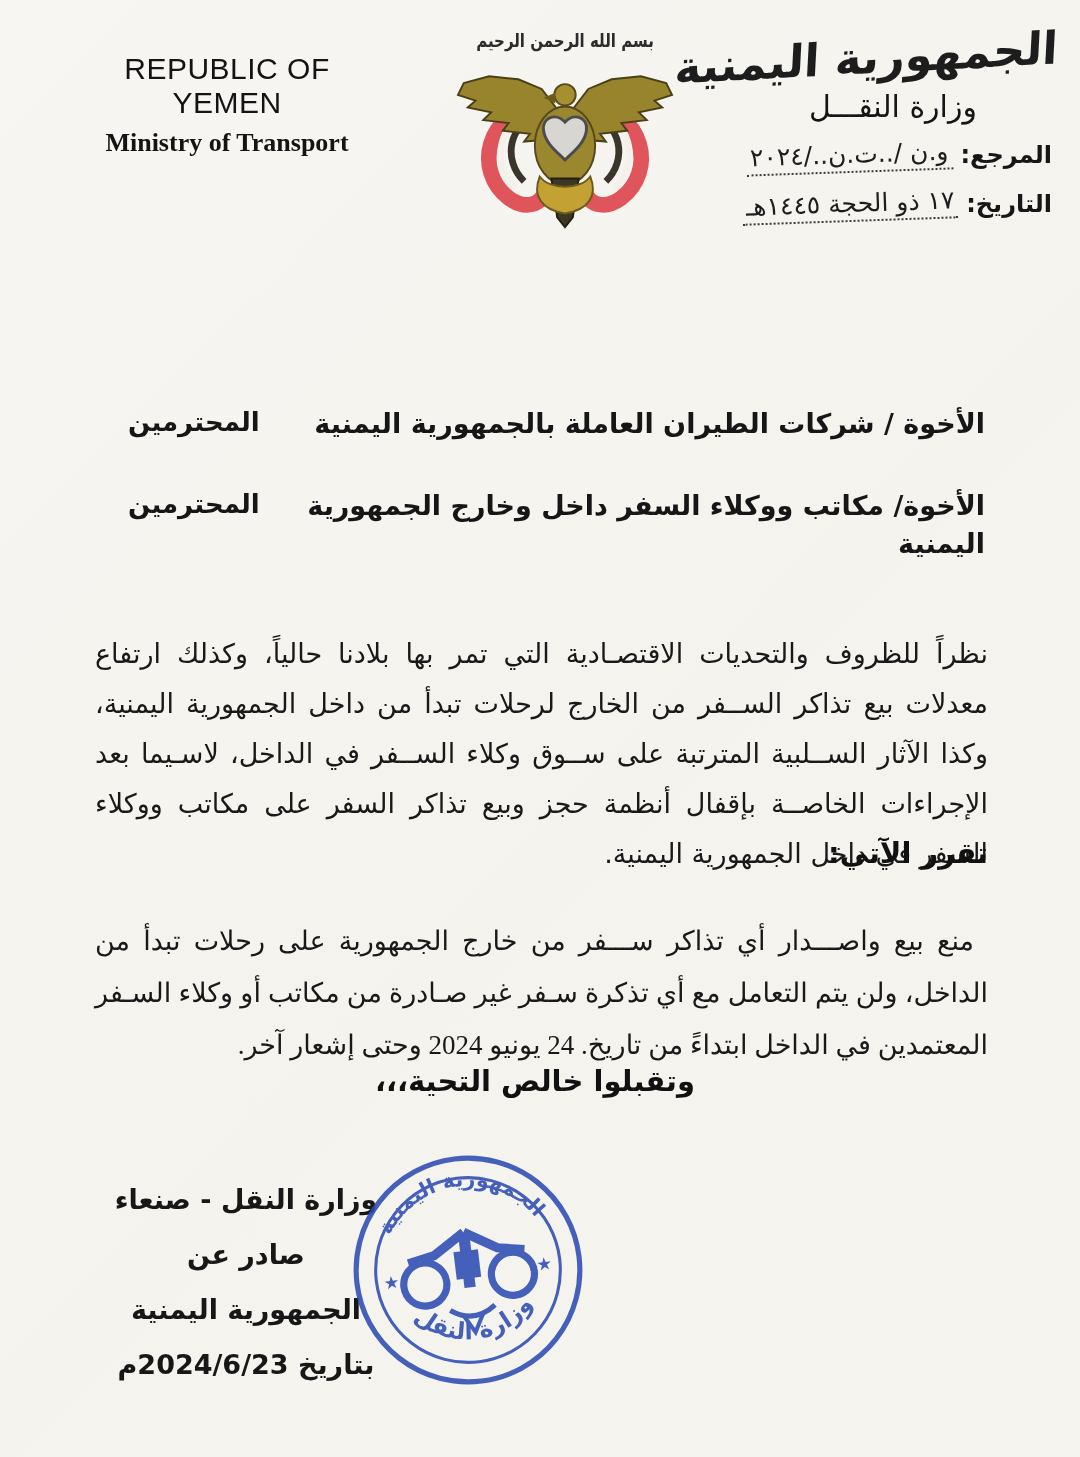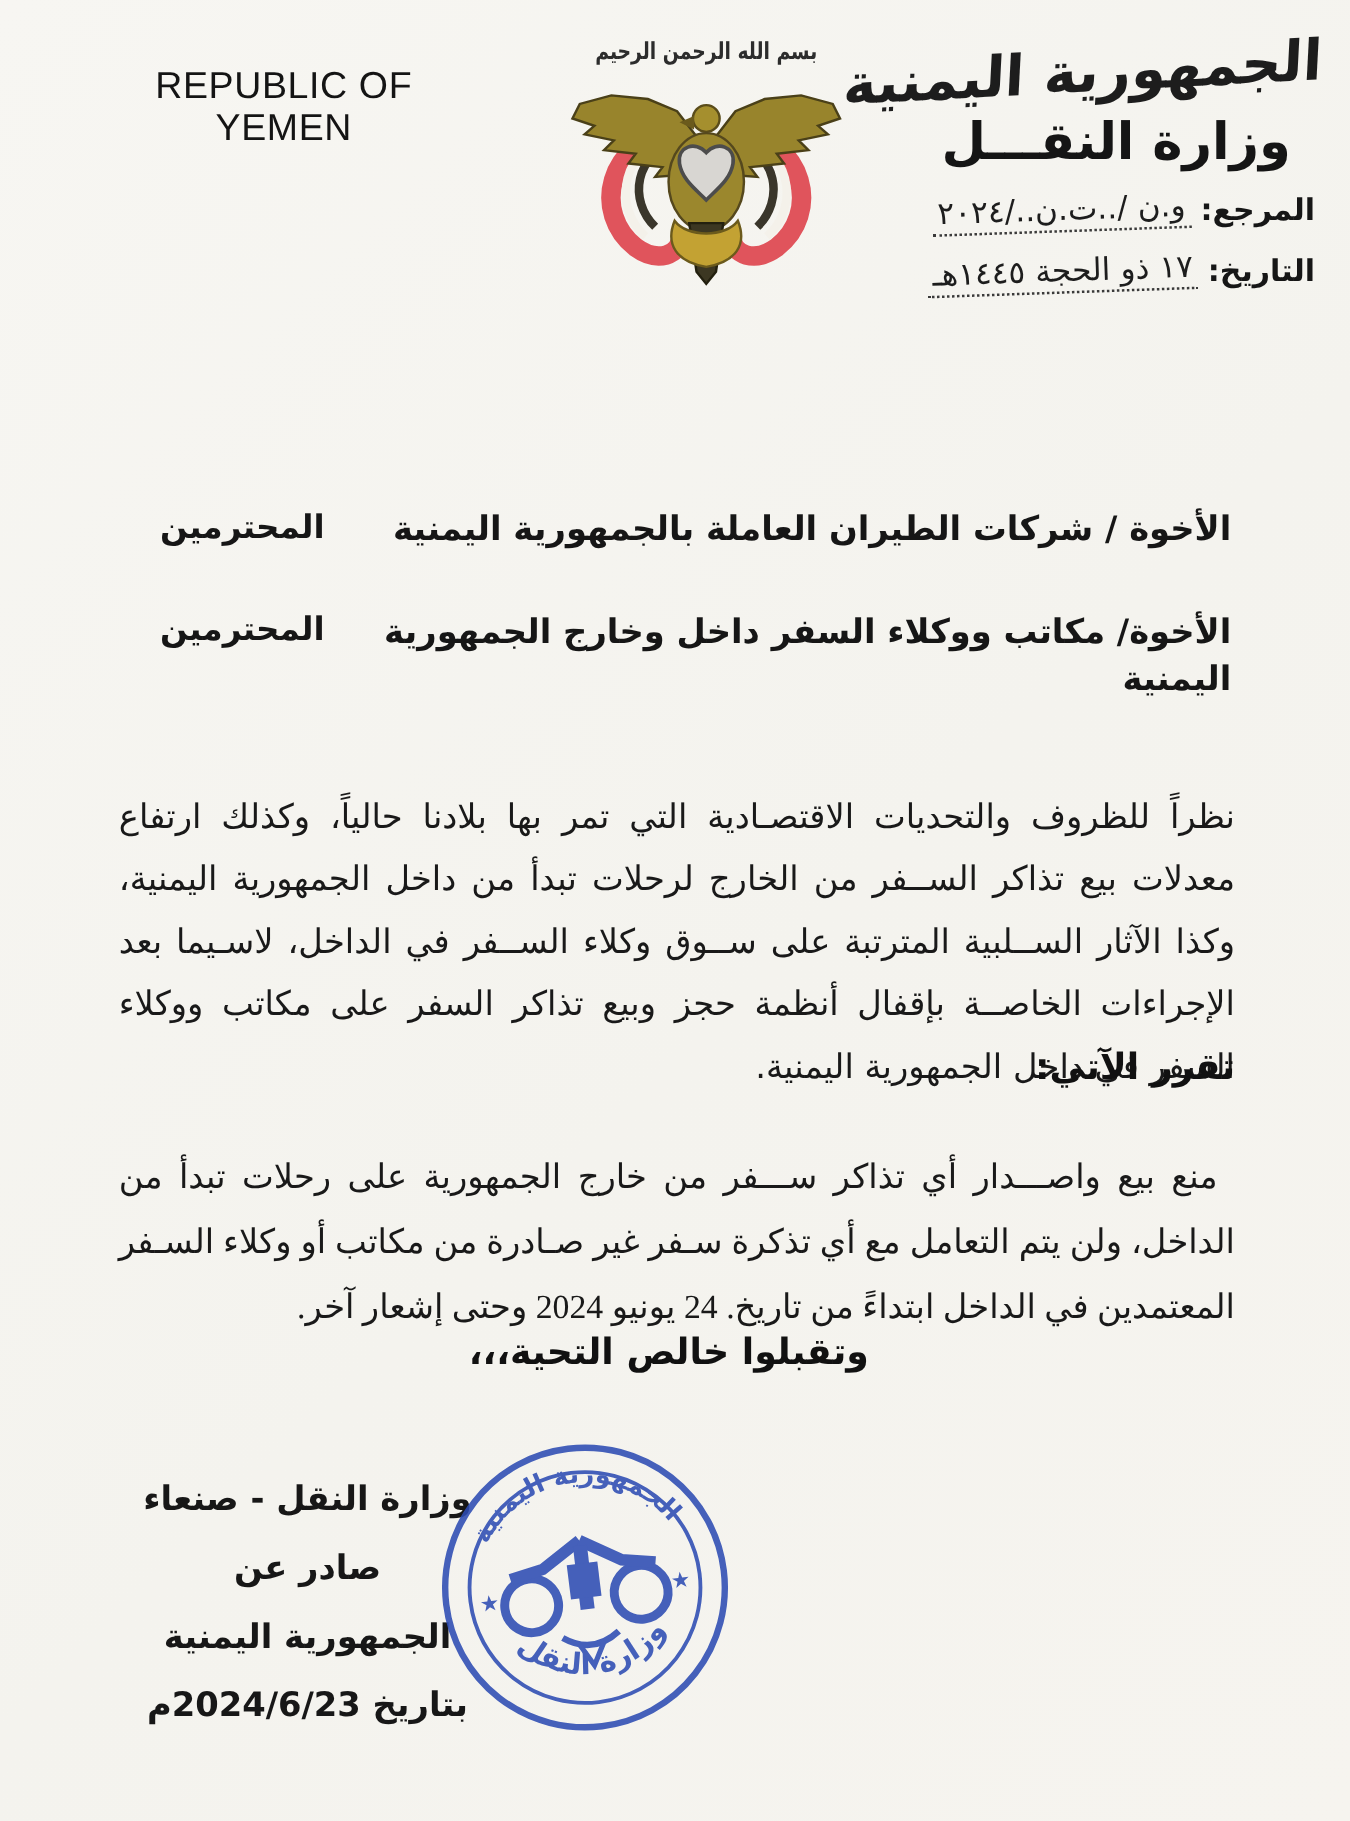--- a/index.html
+++ b/index.html
@@ -43,7 +43,7 @@
     transform:rotate(-3deg) skewX(-6deg);
     letter-spacing:-2px;white-space:nowrap;
   }
-  .ministry-ar{font-size:41px;font-weight:bold;margin-top:6px;color:#151515;}
+  .ministry-ar{font-size:30px;font-weight:normal;margin-top:6px;color:#151515;}
   .ref-line,.date-line{
     margin-top:16px;font-size:24px;text-align:right;direction:rtl;
     padding-right:6px;white-space:nowrap;

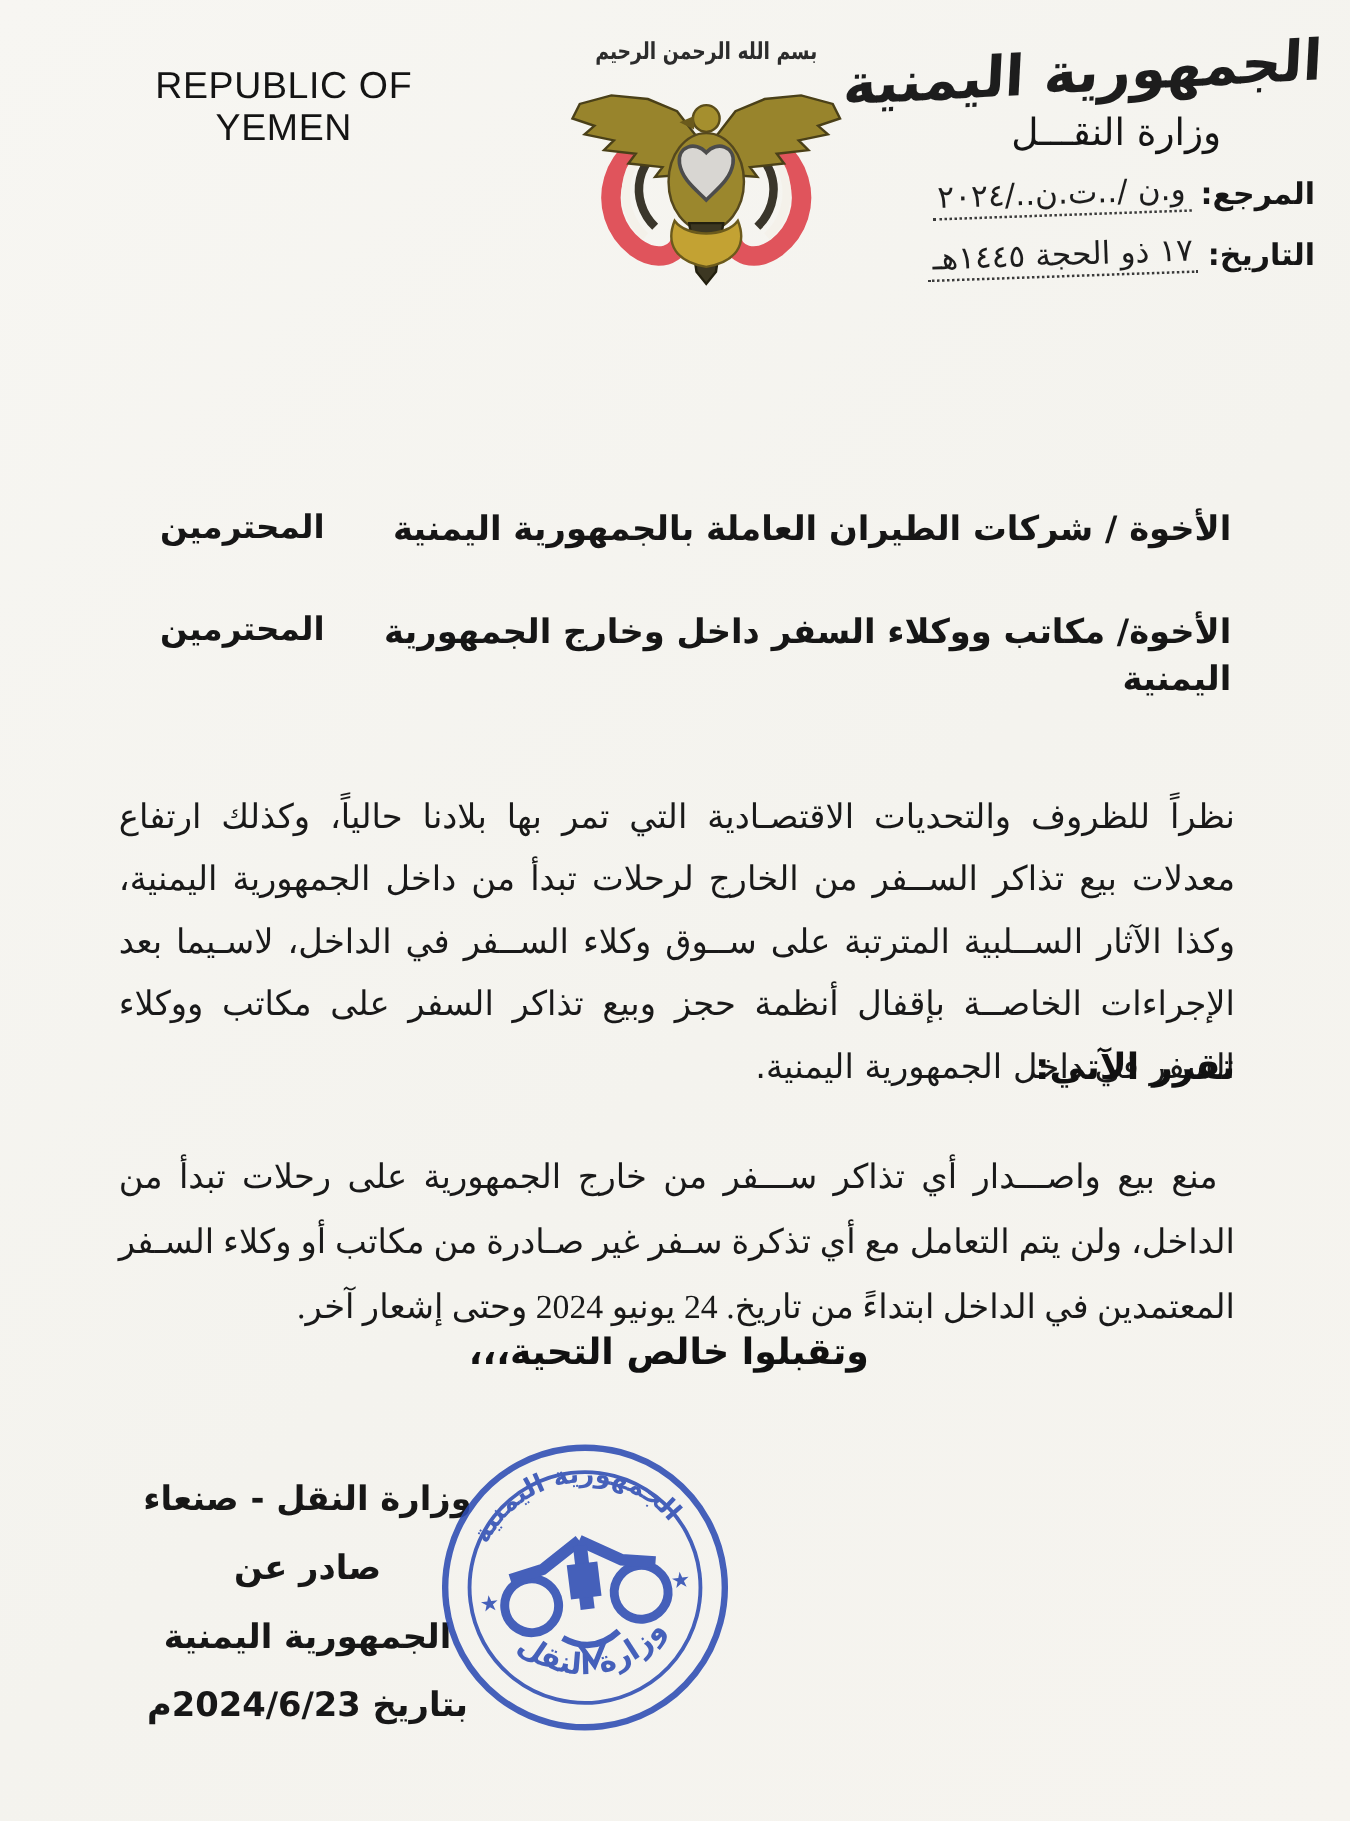--- a/index.html
+++ b/index.html
@@ -102,6 +102,7 @@
 
   <div class="hdr-left">
     <div class="en1">REPUBLIC OF YEMEN</div>
+    <div class="en2">Ministry of Transport</div>
   </div>
 
   <div class="hdr-center">

